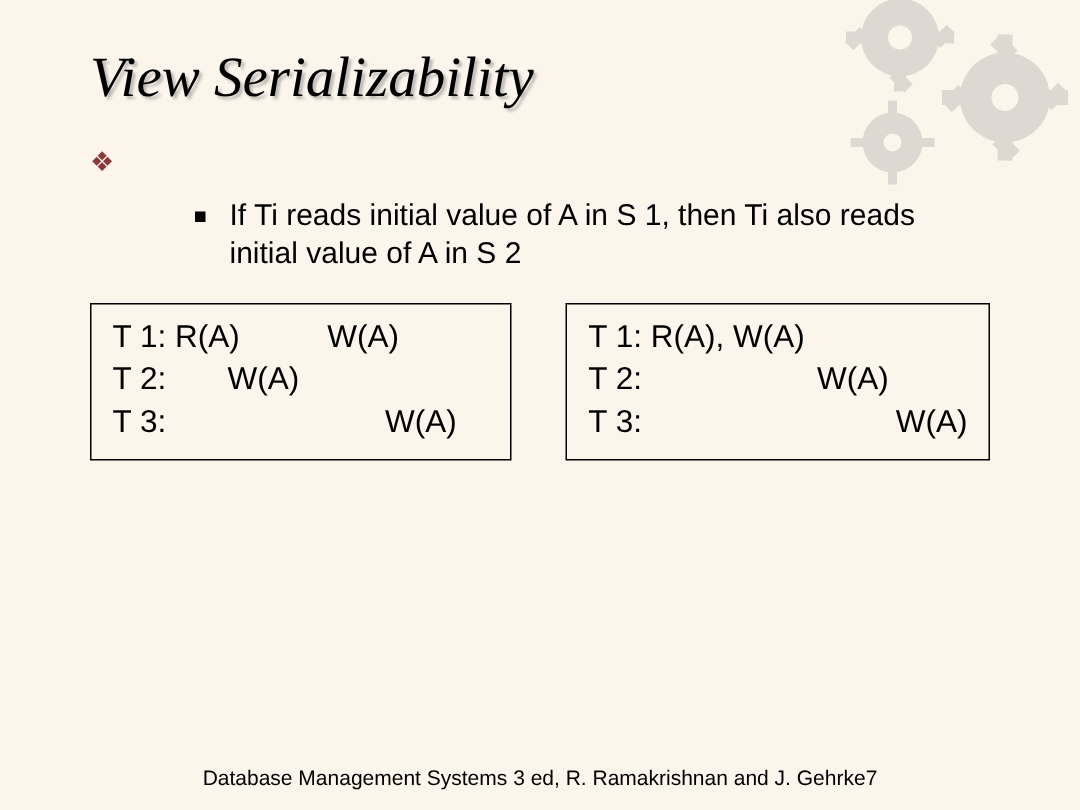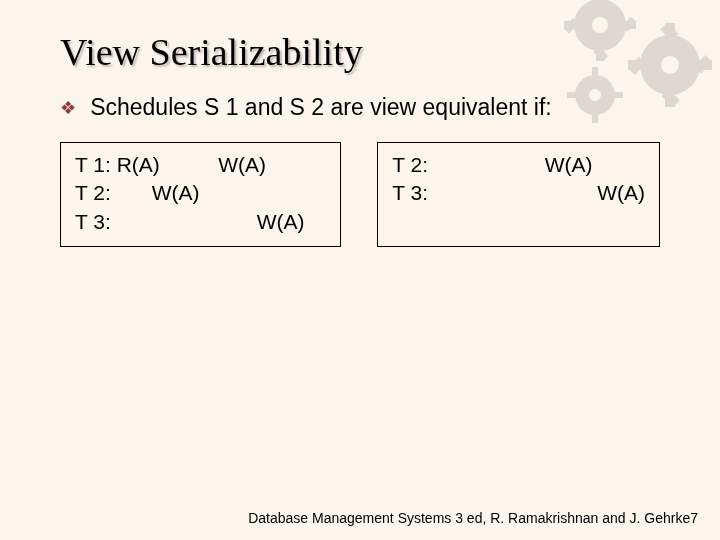--- a/index.html
+++ b/index.html
@@ -29,6 +29,7 @@
   }
   h1 {
     font-family: "Times New Roman", Times, serif;
+    font-style: italic;
     font-weight: normal;
     font-size: 38px;
     margin: 0 0 20px 0;

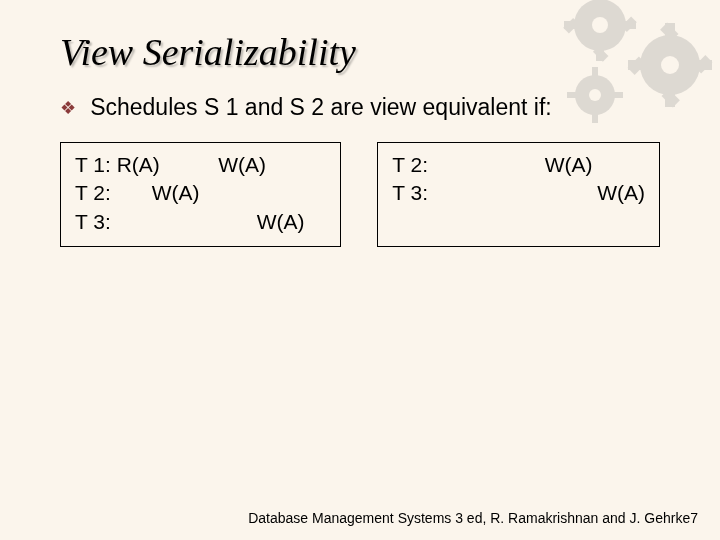--- a/index.html
+++ b/index.html
@@ -136,7 +136,6 @@
 
   <div class="top-item">
     <span class="diamond">❖</span>
-    <span>Schedules S 1 and S 2 are view equivalent if:</span>
   </div>
 
   <div class="sub-list">

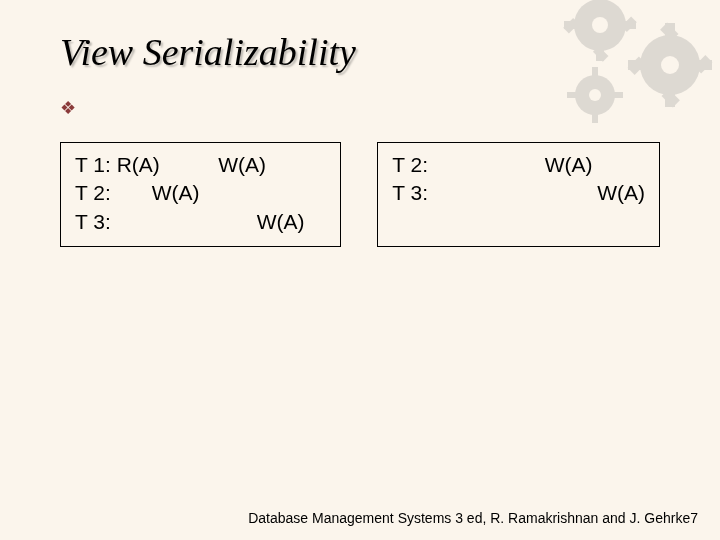--- a/index.html
+++ b/index.html
@@ -139,6 +139,10 @@
   </div>
 
   <div class="sub-list">
+    <div class="sub-item">
+      <span class="square"></span>
+      <span>If Ti reads initial value of A in S 1, then Ti also reads initial value of A in S 2</span>
+    </div>
   </div>
 
   <div class="boxes">

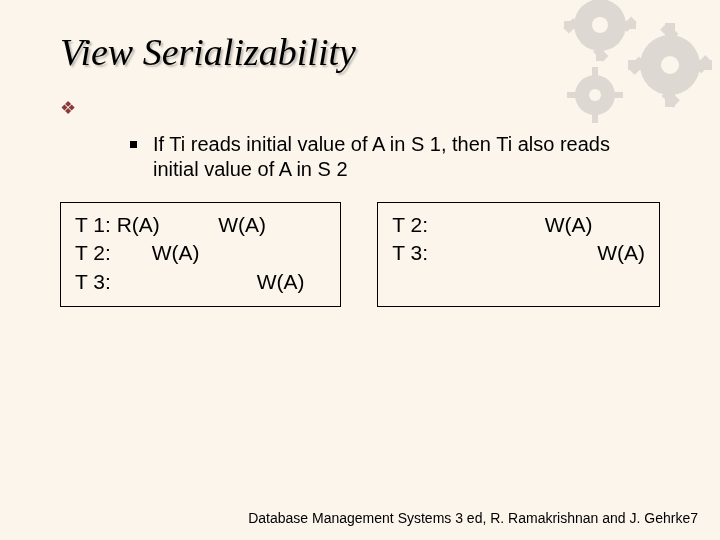--- a/index.html
+++ b/index.html
@@ -152,6 +152,7 @@
       <div class="row">T 3:                         W(A)</div>
     </div>
     <div class="box">
+      <div class="row">T 1: R(A), W(A)</div>
       <div class="row">T 2:                    W(A)</div>
       <div class="row">T 3:                             W(A)</div>
     </div>

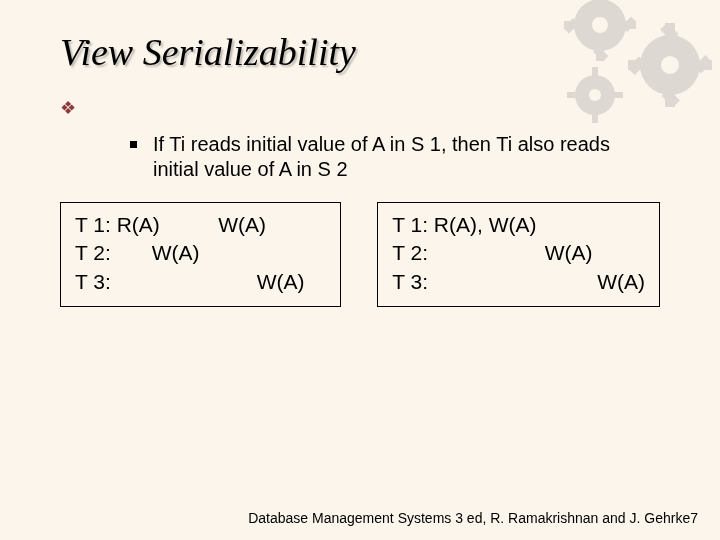--- a/index.html
+++ b/index.html
@@ -85,7 +85,7 @@
     left: 22px;
     right: 22px;
     display: flex;
-    justify-content: flex-end;
+    justify-content: center;
     font-size: 14px;
     color: #000;
   }

